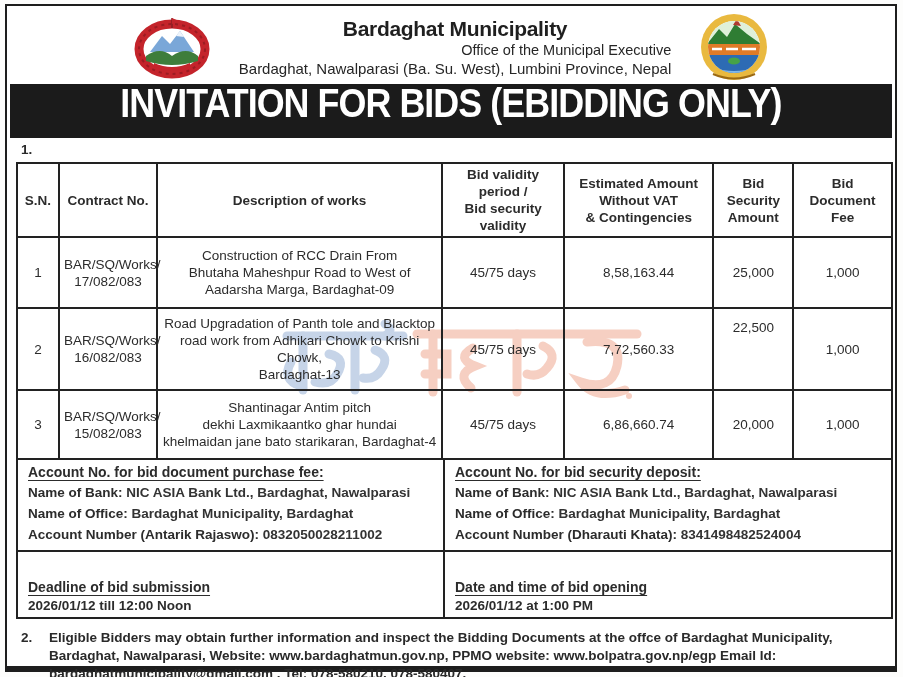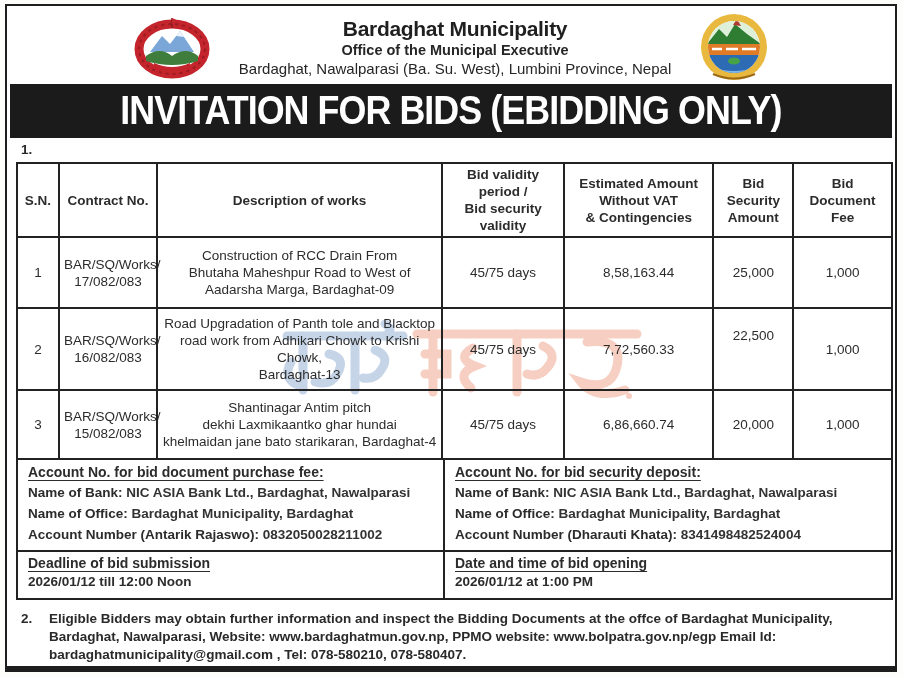--- a/index.html
+++ b/index.html
@@ -12,7 +12,7 @@
   .masthead { display:flex; align-items:center; justify-content:center; gap:26px; padding-top:5px; height:76px; }
   .mast-text { text-align:center; }
   .mast-muni { font-size:21px; font-weight:800; letter-spacing:-0.3px; color:#1f1f1f; }
-  .mast-office { font-size:14.5px; font-weight:700; margin-top:1px; }
+  .mast-office { font-size:14.5px; font-weight:400; margin-top:1px;text-align:right; }
   .mast-addr { font-size:15px; font-weight:400; margin-top:2px; }
 
   

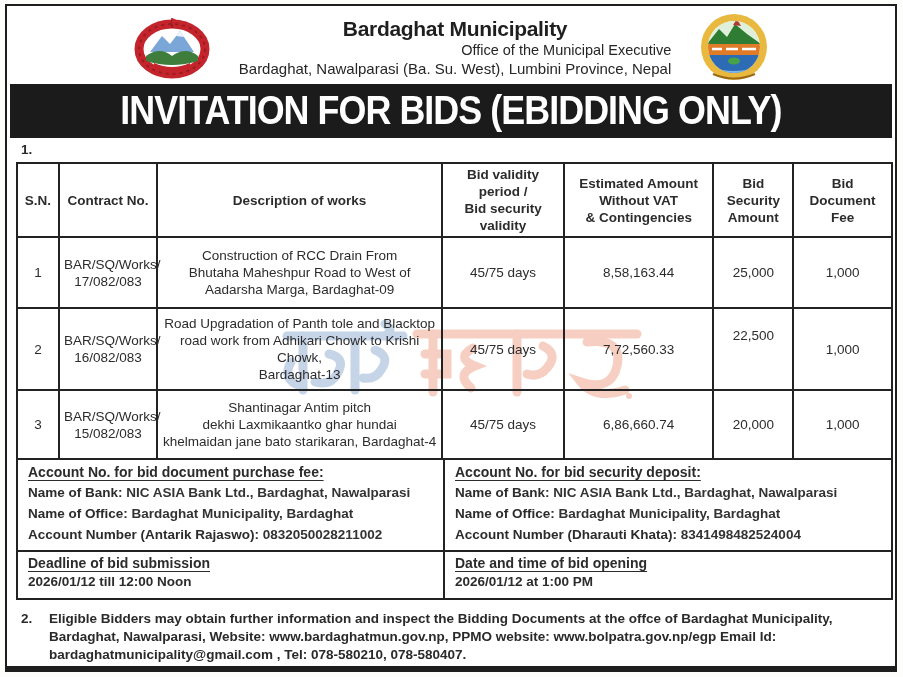--- a/index.html
+++ b/index.html
@@ -16,7 +16,7 @@
   .mast-addr { font-size:15px; font-weight:400; margin-top:2px; }
 
   
-  .banner { margin:2px 3px 0 3px; background:#1b1b1b; height:54px; display:flex; align-items:center; justify-content:center; }
+  .banner { margin:2px 3px 0 3px; background:#1b1b1b; height:54px; display:flex; justify-content:center; }
   .banner span { color:#ffffff; font-size:37px; font-weight:800; letter-spacing:-1px; transform:scale(0.97,1.08); white-space:nowrap; }
 
   .pubdate { text-align:center; font-size:14px; font-weight:700; margin-top:7px; color:#222; }

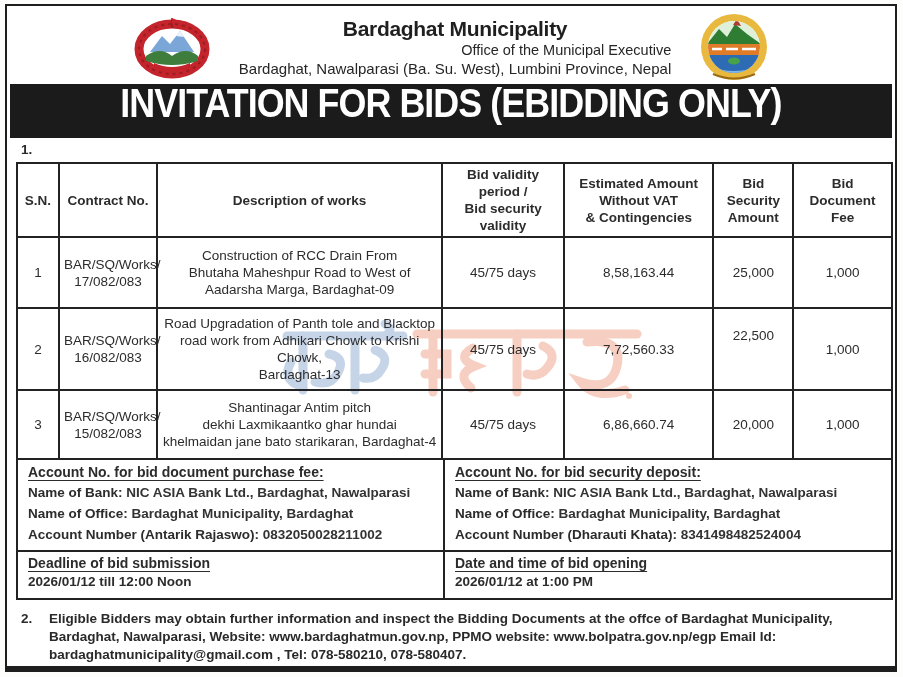--- a/index.html
+++ b/index.html
@@ -33,7 +33,7 @@
   .ml { white-space:pre-line; line-height:17px; }
   .bids thead tr { height:58px; }
   .row1 { height:71px; } .row2 { height:82px; } .row3 { height:69px; }
-  td.vtop { vertical-align:top; padding-top:19px;text-align:center; }
+  td.vtop { vertical-align:top; padding-top:11px;text-align:center; }
   .stack { margin-top:-2px; }            
   .acct td { text-align:left; vertical-align:top; padding:4px 10px 5px 10px; height:91px; }
   .acct-head { font-size:14px; font-weight:800; text-decoration:underline; text-underline-offset:3px; margin-bottom:2px; }

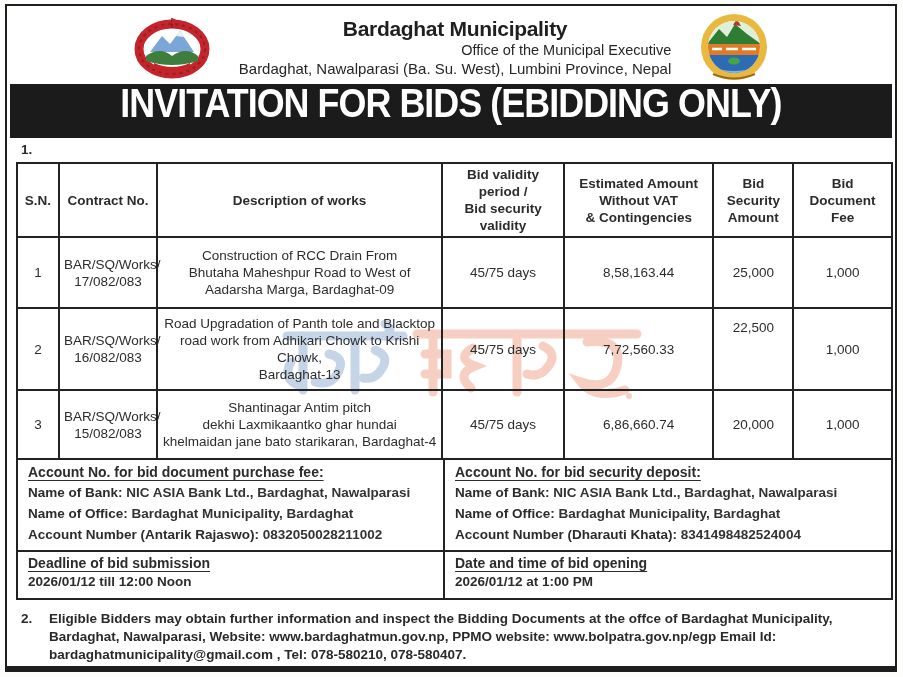--- a/index.html
+++ b/index.html
@@ -41,7 +41,7 @@
   .lbl { font-weight:800; }
   .val { font-weight:700; color:#333; }
   .dl td { text-align:left; vertical-align:top; padding:3px 10px 4px 10px; height:48px; }
-  .dl-head { font-size:14px; font-weight:800; text-decoration:underline; text-underline-offset:3px; }
+  .dl-head { font-size:14px; font-weight:800; text-decoration:underline; text-underline-offset:3px;margin-top:24px; }
   .dl-val { font-size:13.5px; font-weight:600; margin-top:3px; }
 
   

